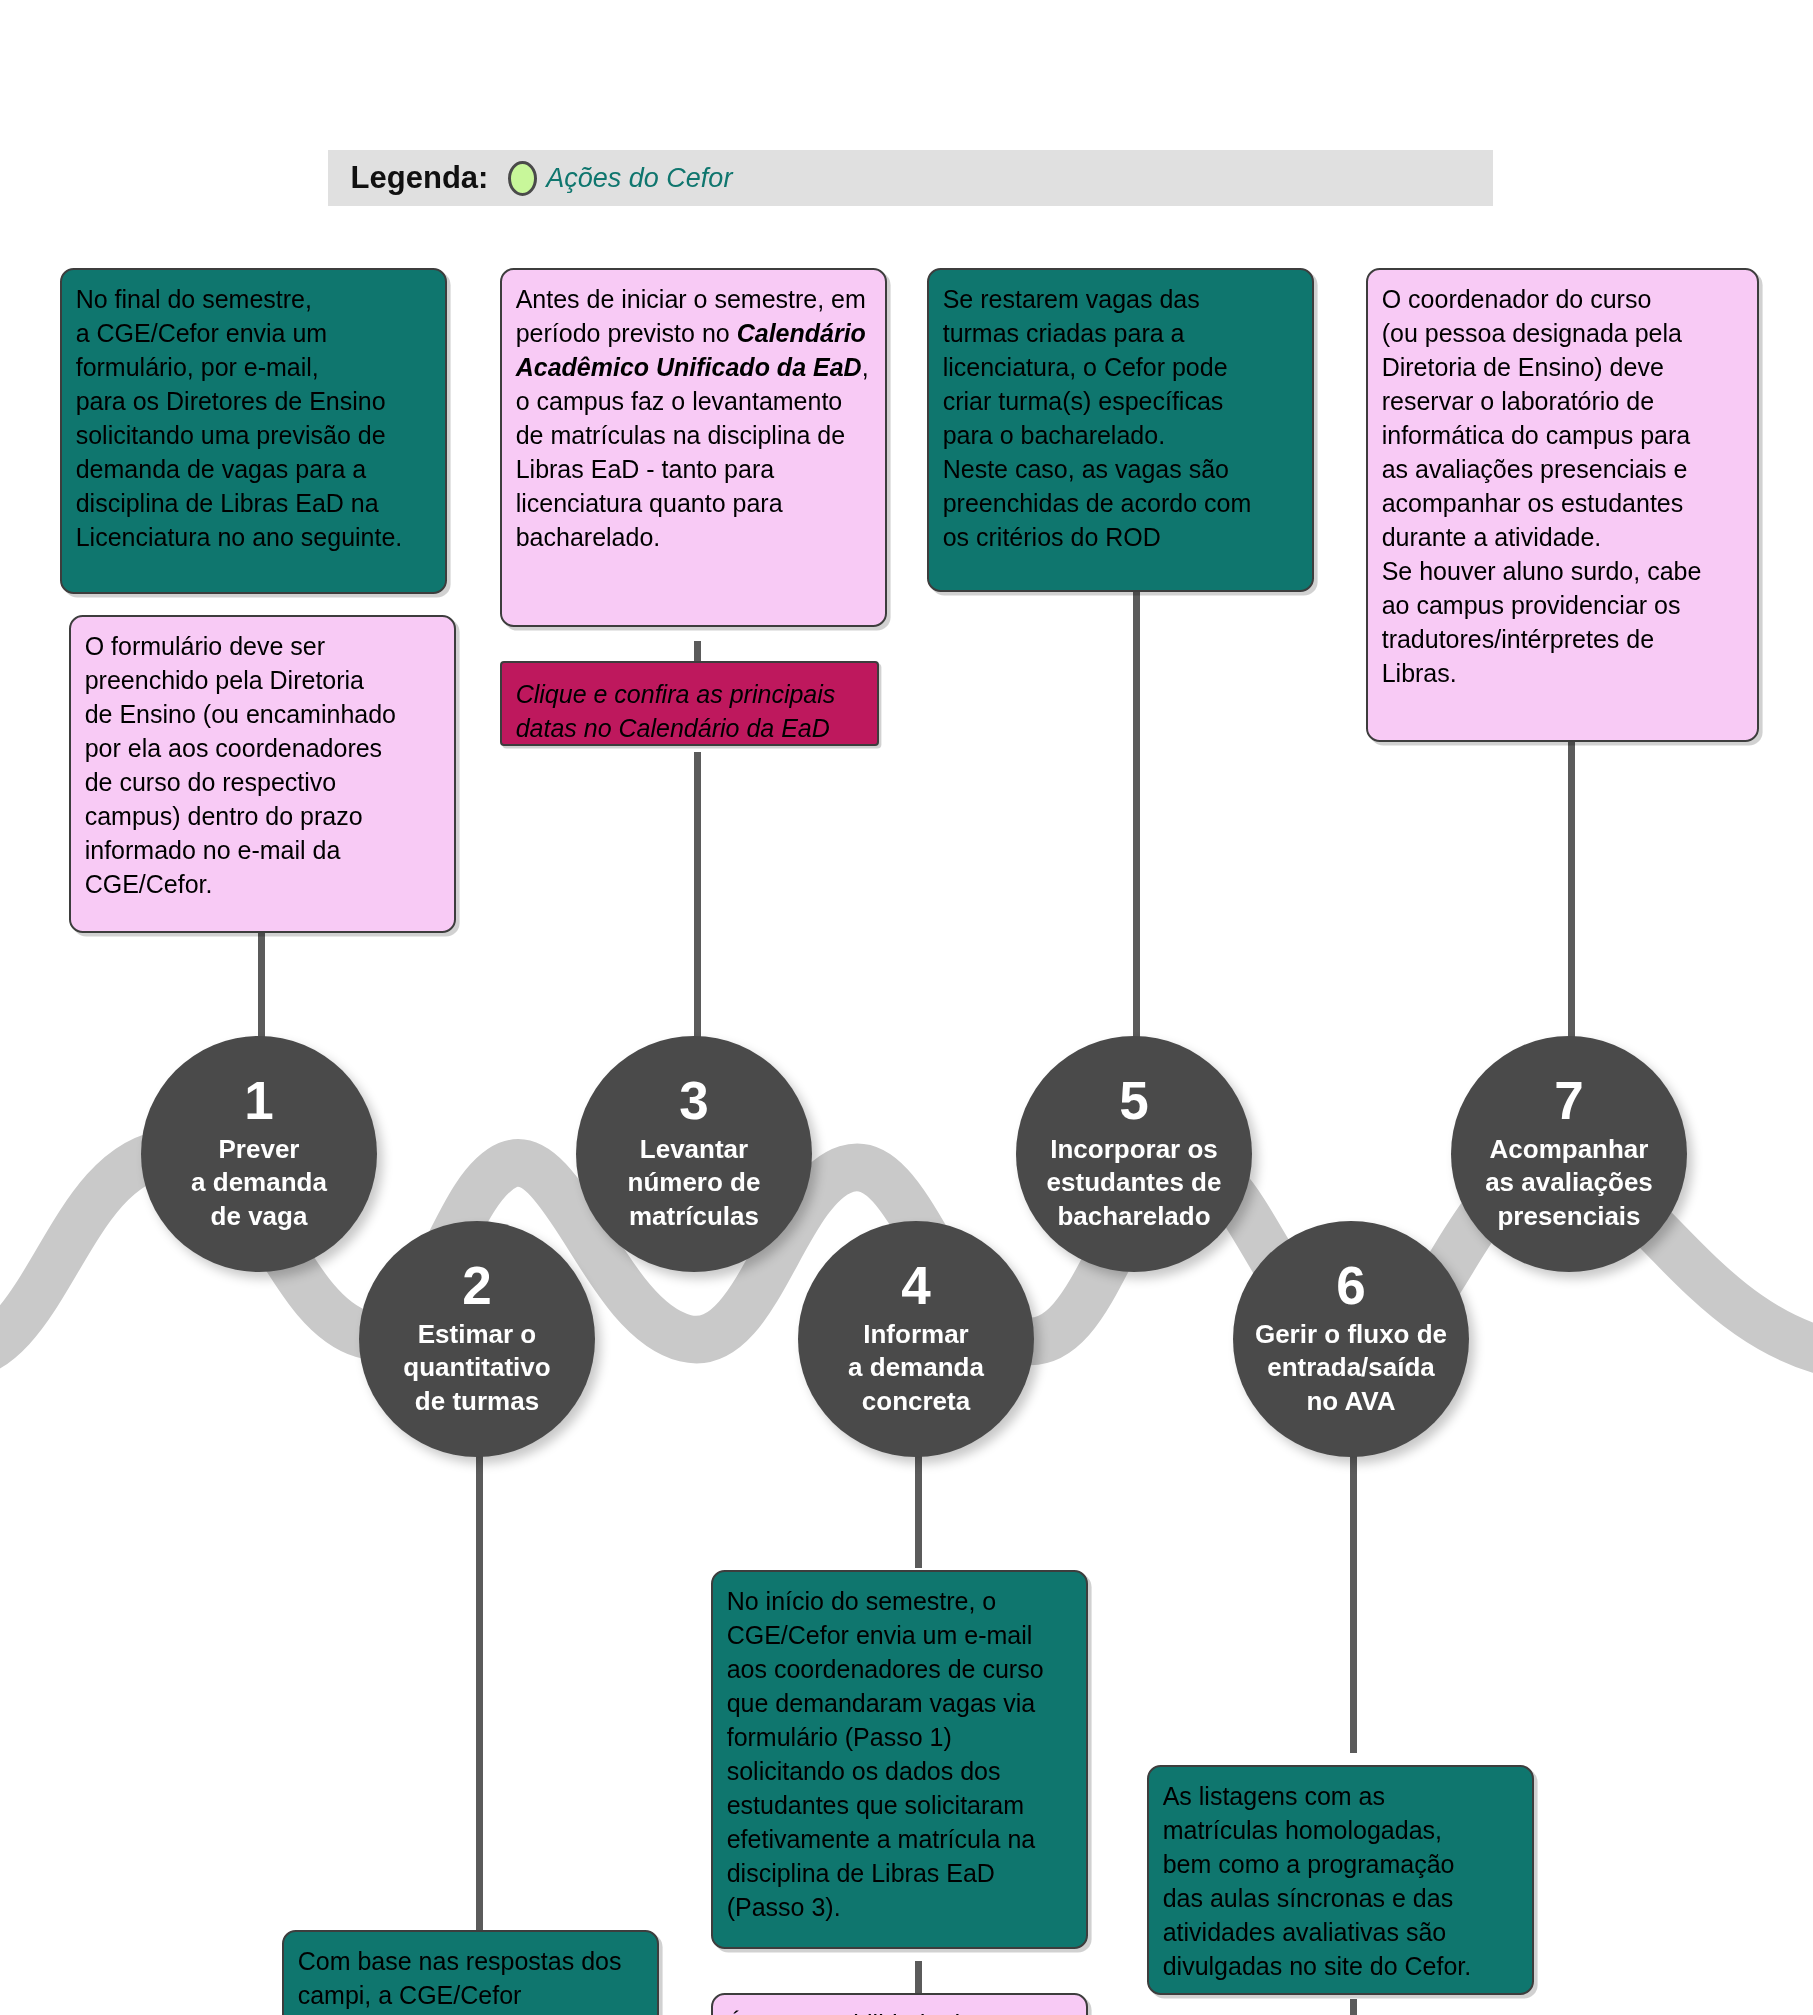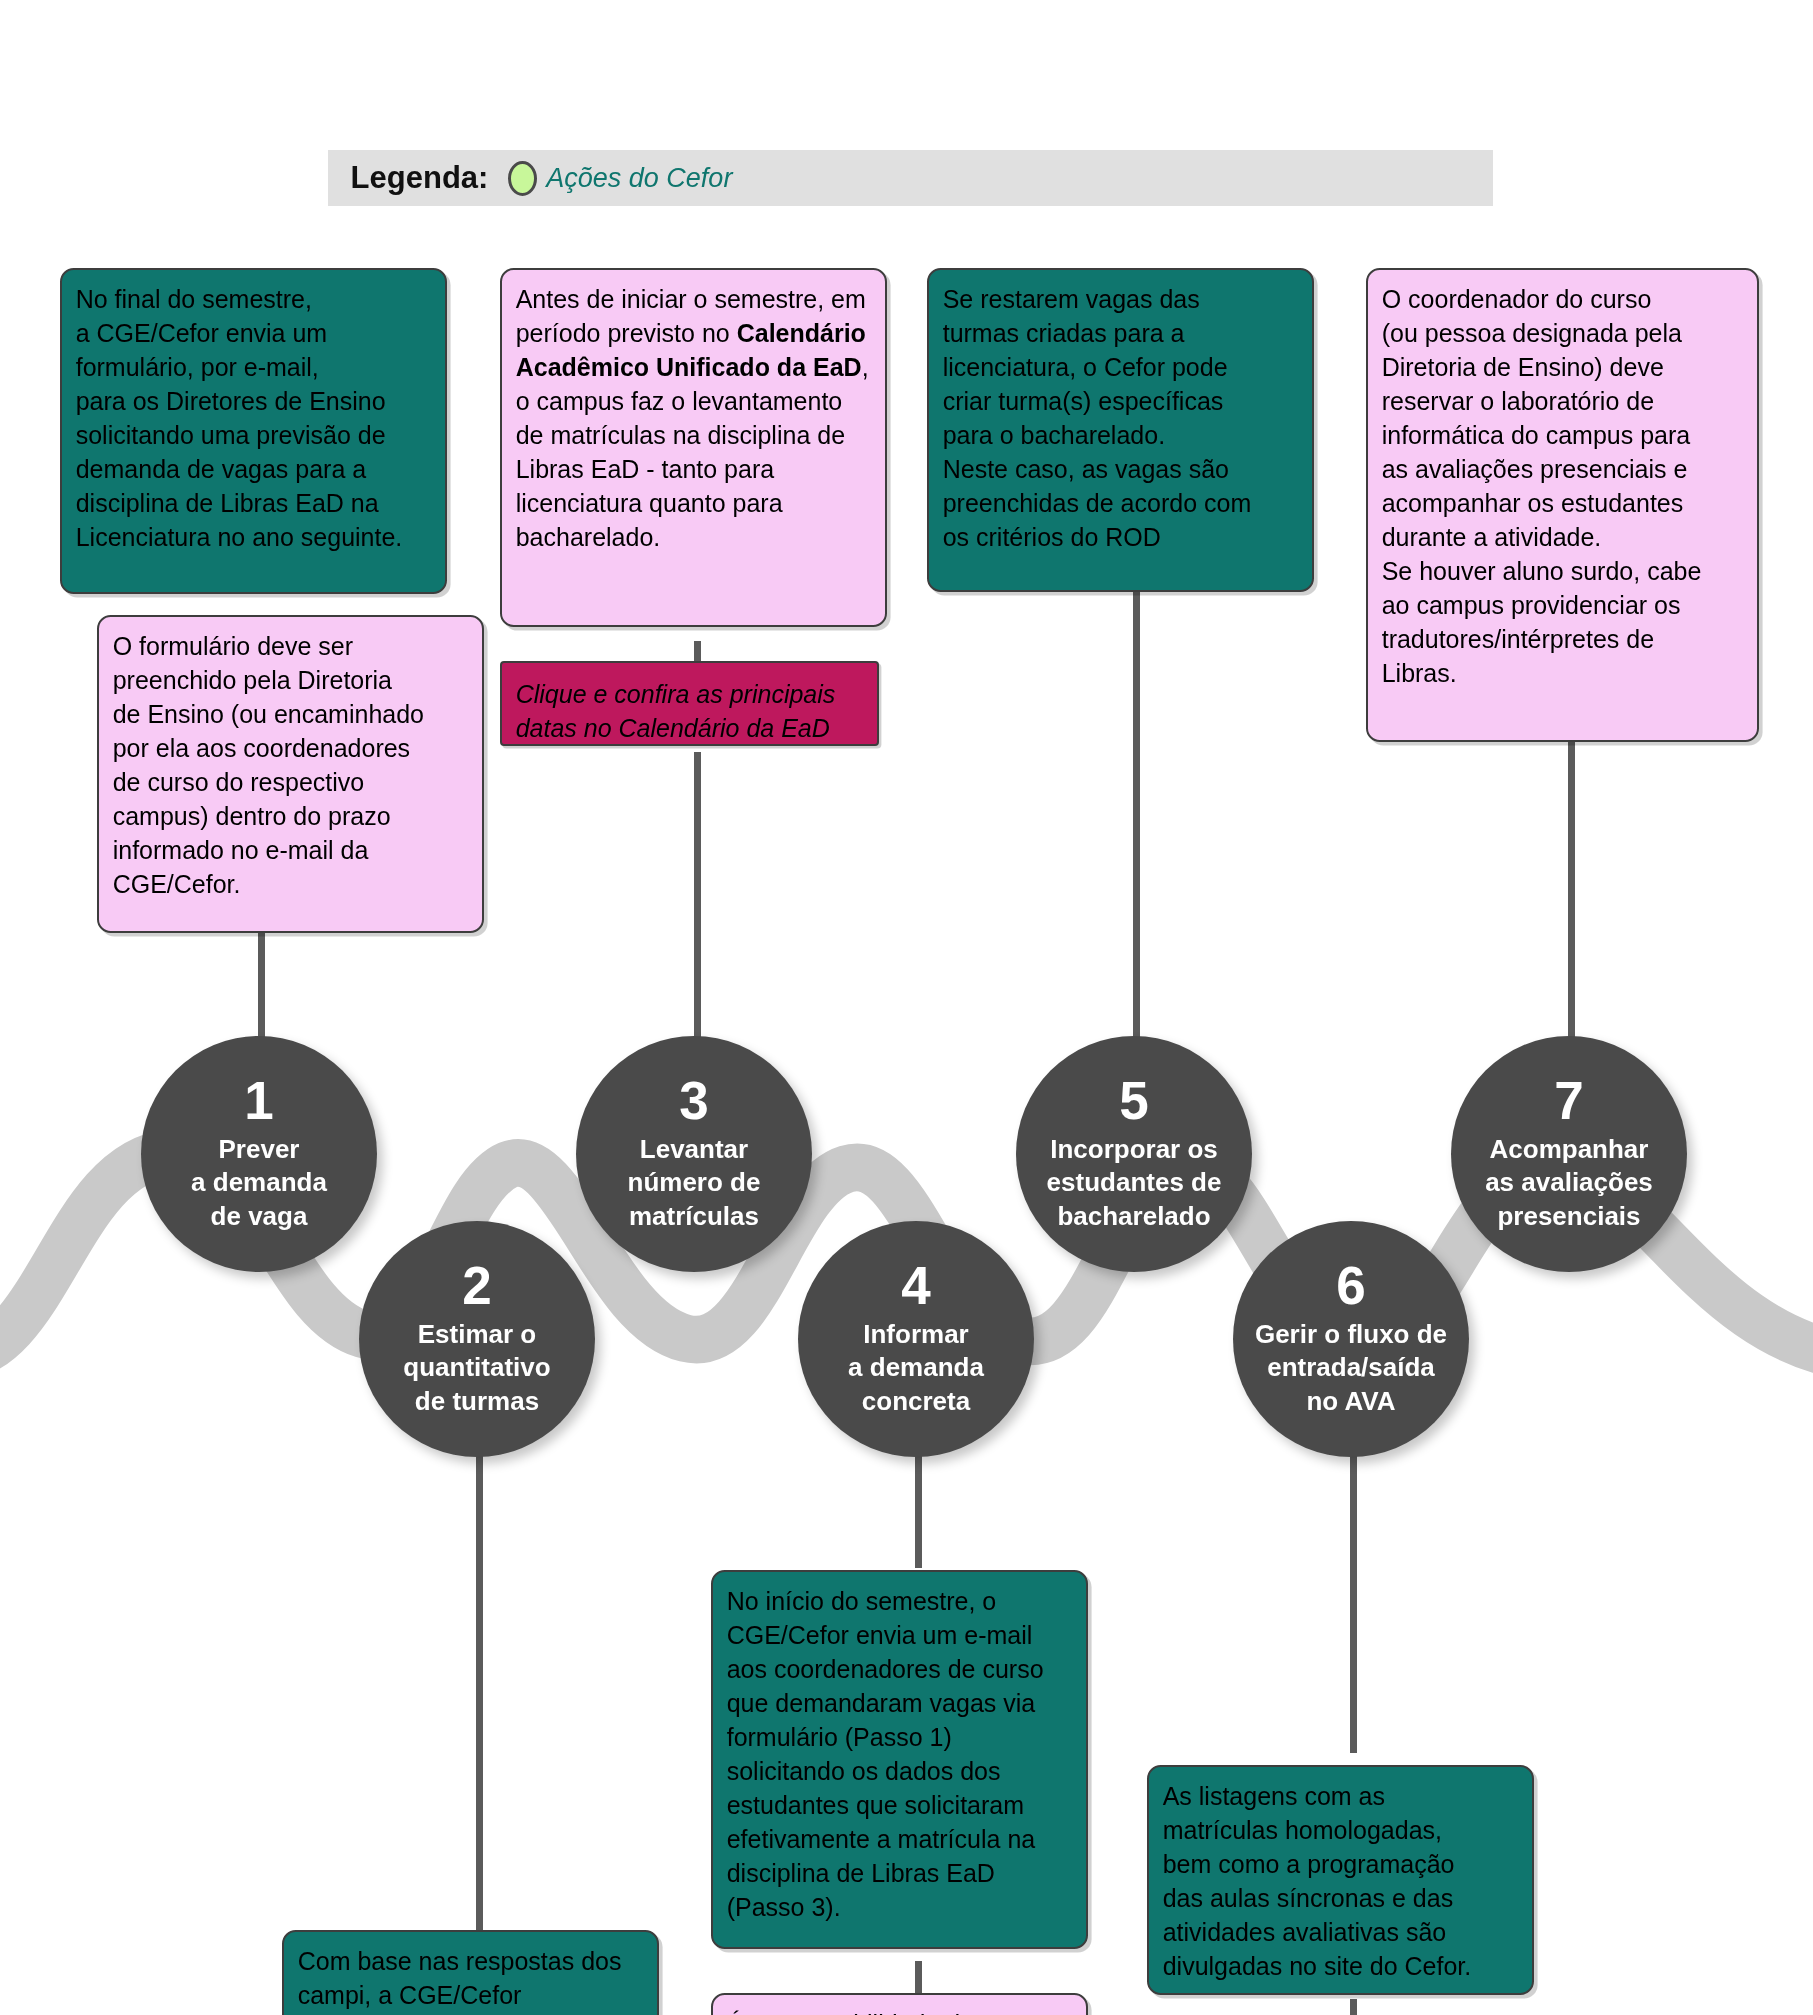--- a/index.html
+++ b/index.html
@@ -51,7 +51,7 @@
   .box.green{background:#0f766e;}
   .box.pink{background:#f8caf5;}
   .box.gray{background:#be185d;border-radius:4px;box-shadow:2.4px 2.4px 0 rgba(0,0,0,0.18);font-style:italic;}
-  .box b{font-weight:bold;}
+  .box b{font-weight:bold;font-style:italic;}
 
   
   .step{position:absolute;}

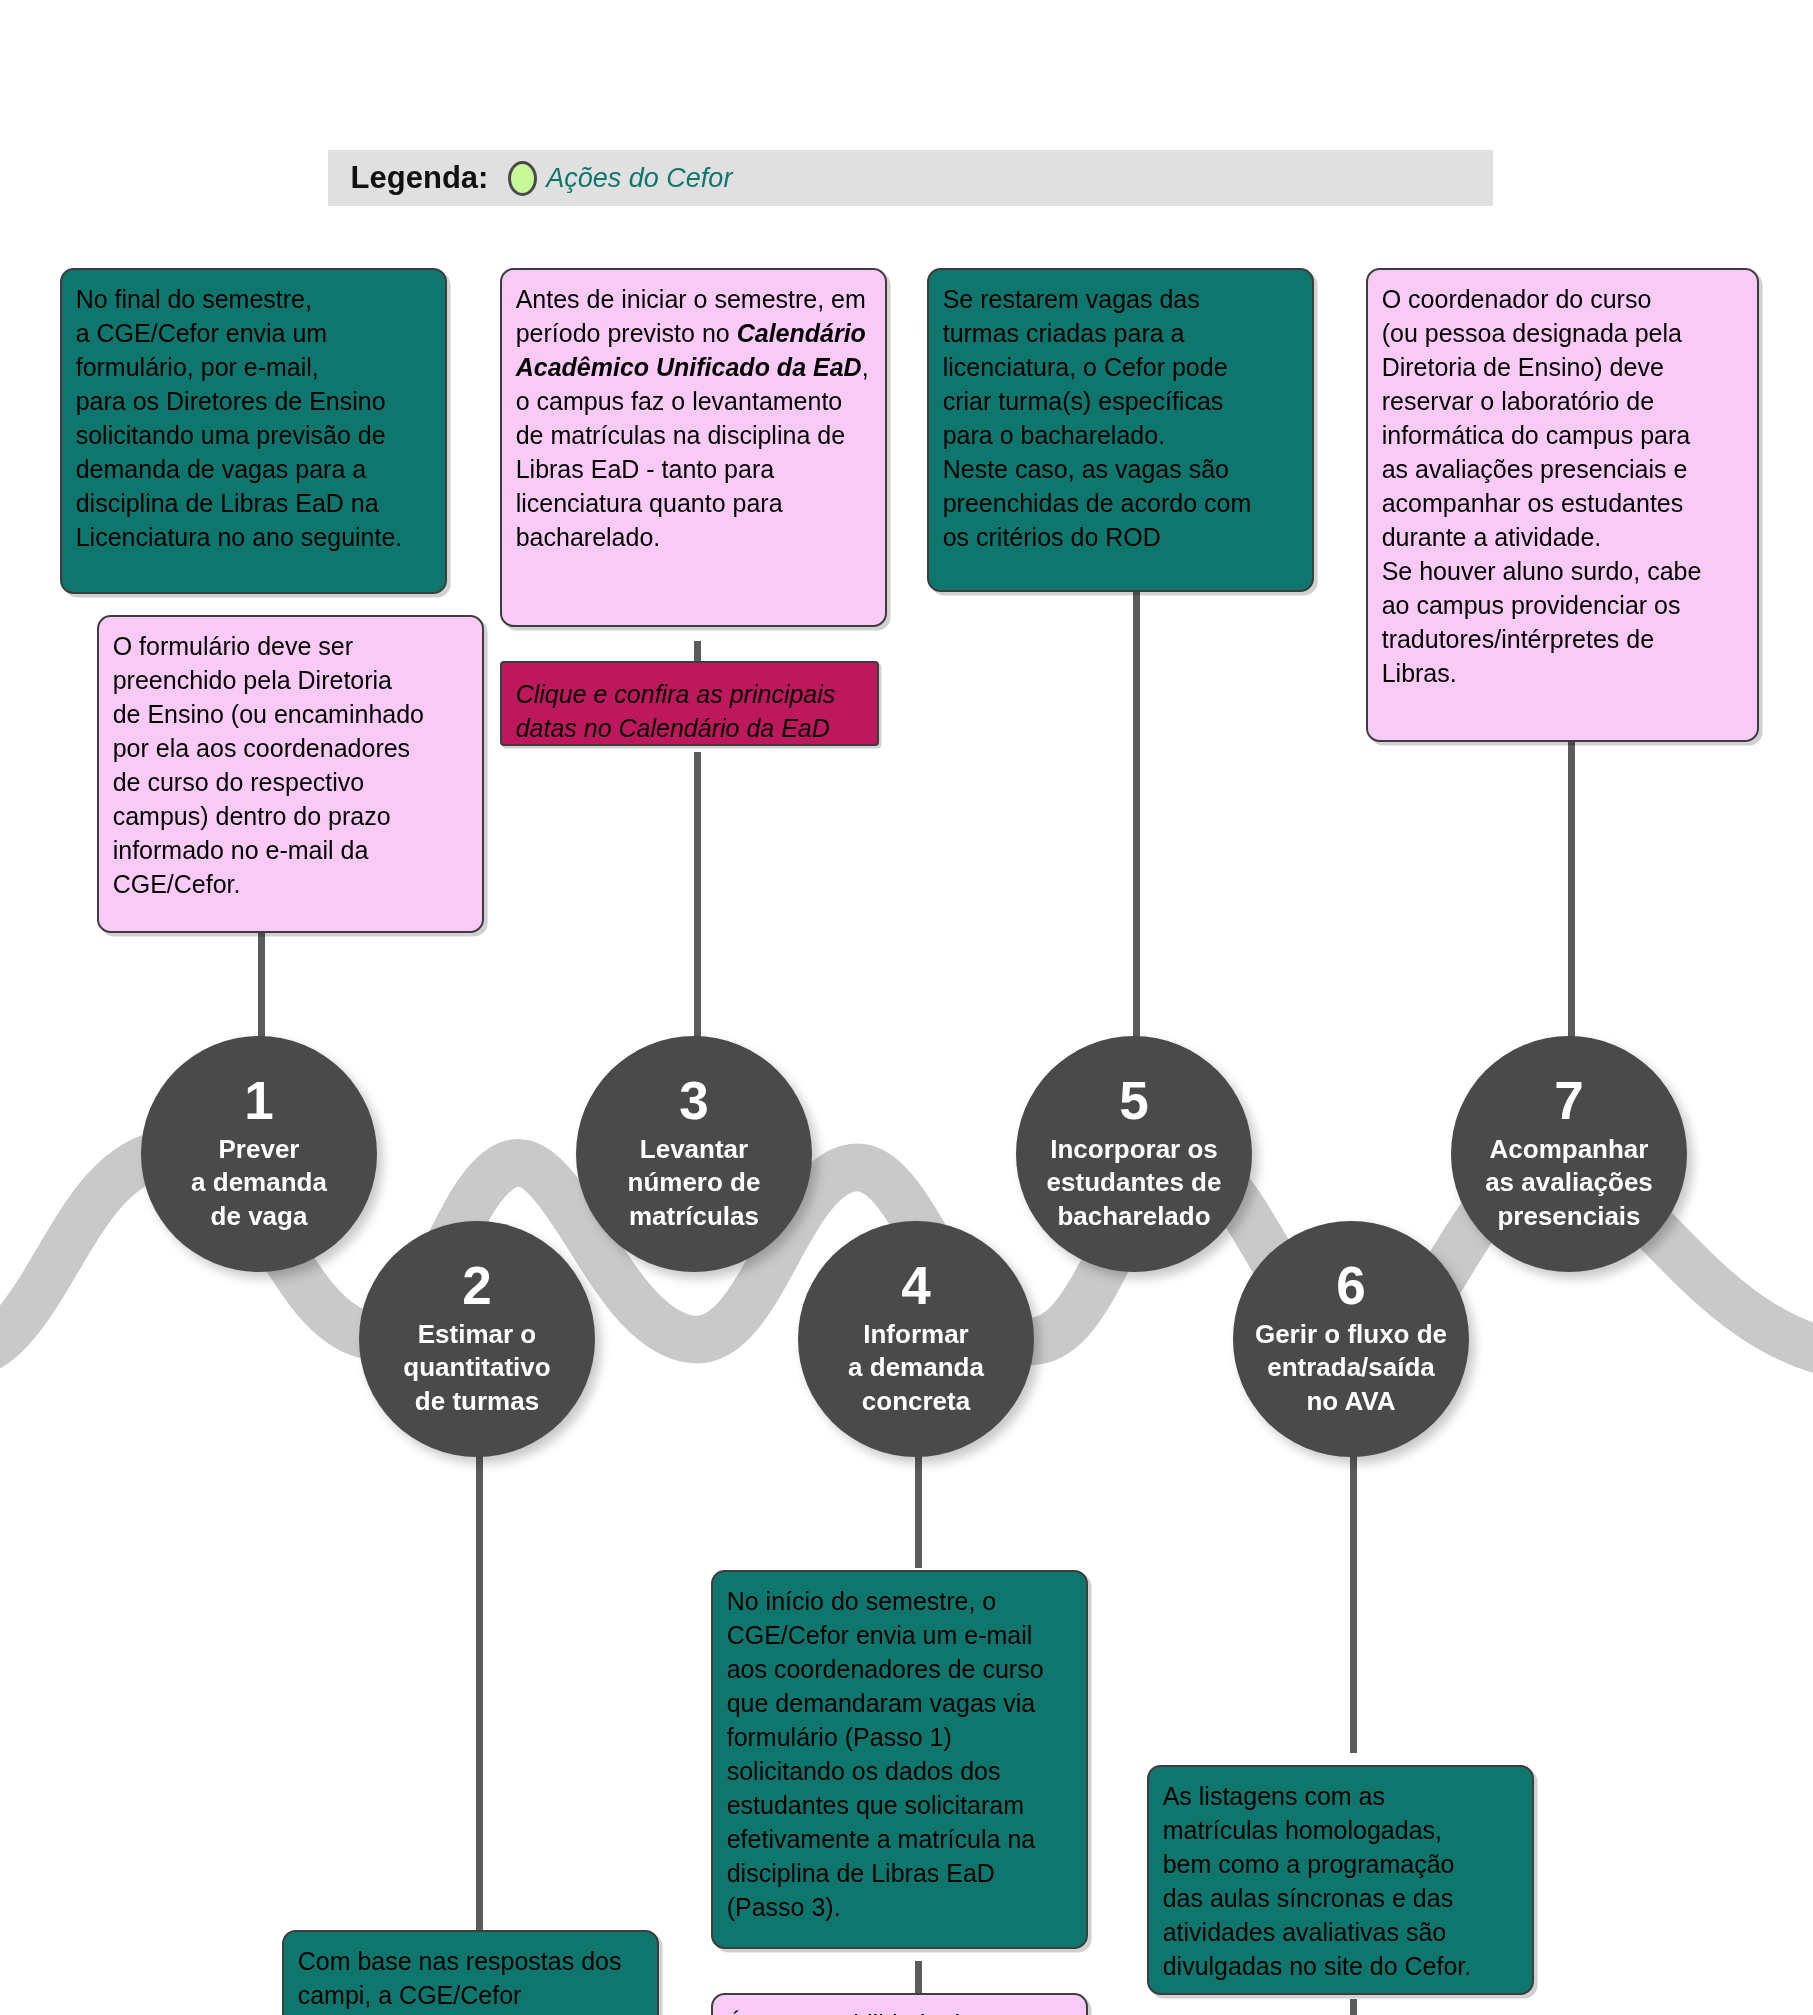--- a/index.html
+++ b/index.html
@@ -110,7 +110,7 @@
 
   <div class="box green" style="left:60px;top:268px;width:387px;height:326px;">No final do semestre,<br>a CGE/Cefor envia um<br>formulário, por e-mail,<br>para os Diretores de Ensino<br>solicitando uma previsão de<br>demanda de vagas para a<br>disciplina de Libras EaD na<br>Licenciatura no ano seguinte.</div>
 
-  <div class="box pink" style="left:69px;top:615px;width:387px;height:318px;margin-left:28px;">O formulário deve ser<br>preenchido pela Diretoria<br>de Ensino (ou encaminhado<br>por ela aos coordenadores<br>de curso do respectivo<br>campus) dentro do prazo<br>informado no e-mail da<br>CGE/Cefor.</div>
+  <div class="box pink" style="left:69px;top:615px;width:387px;height:318px;">O formulário deve ser<br>preenchido pela Diretoria<br>de Ensino (ou encaminhado<br>por ela aos coordenadores<br>de curso do respectivo<br>campus) dentro do prazo<br>informado no e-mail da<br>CGE/Cefor.</div>
 
   <div class="box pink" style="left:500px;top:268px;width:387px;height:359px;">
     <span>Antes de iniciar o semestre,

